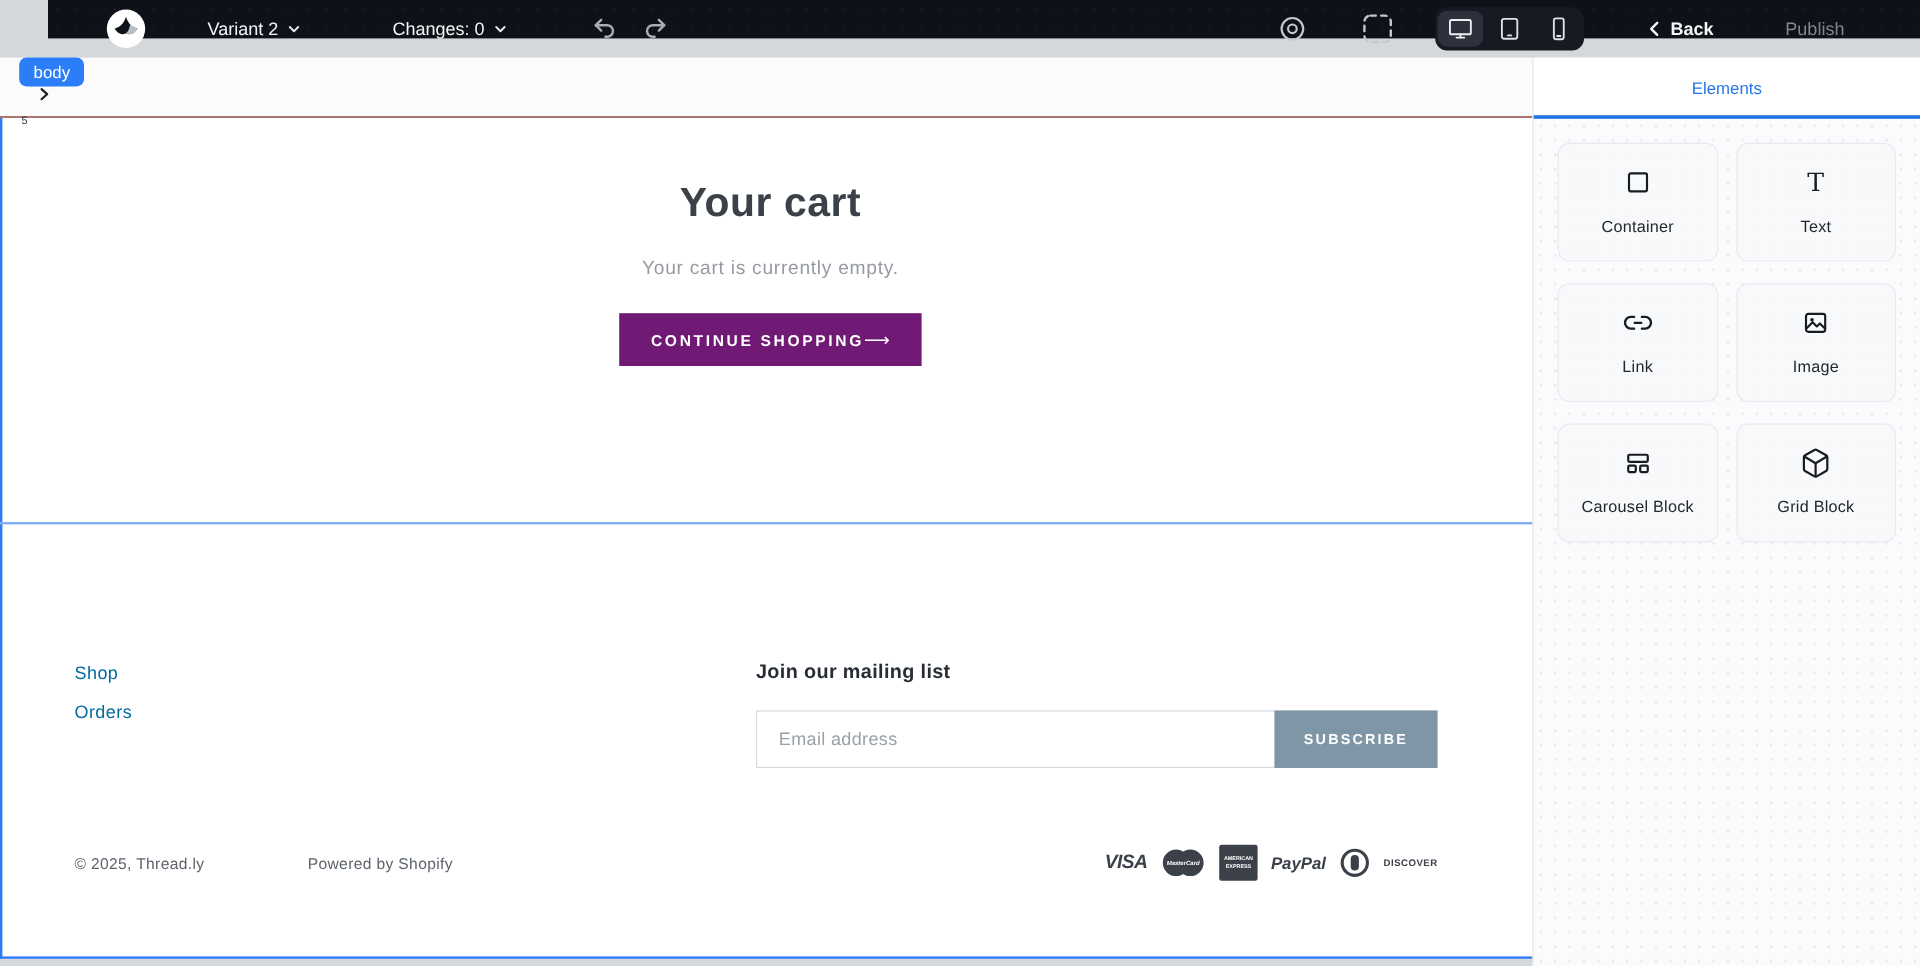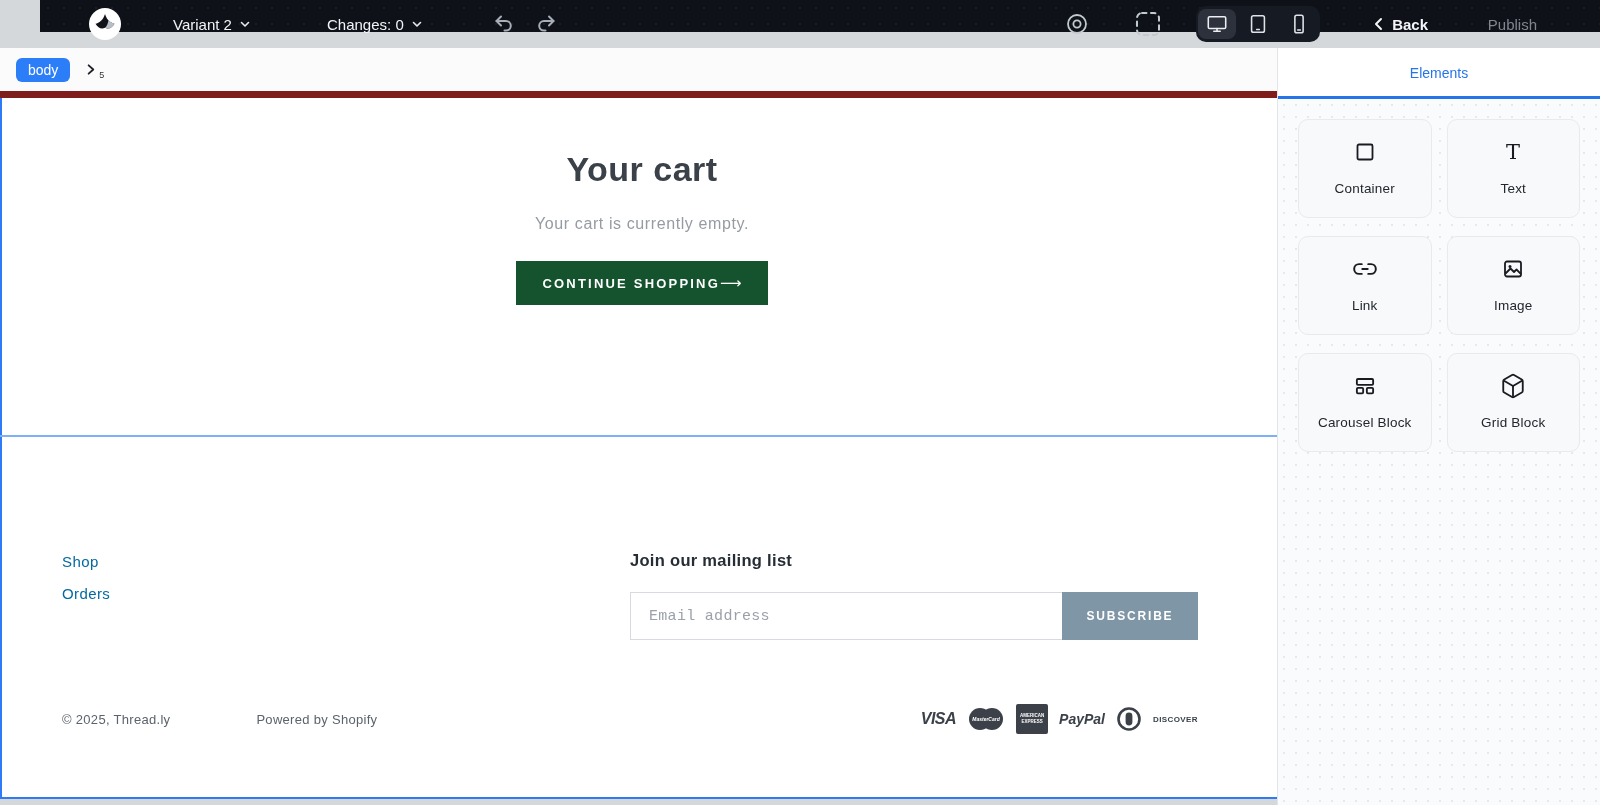--- a/index.html
+++ b/index.html
@@ -34,8 +34,8 @@
   
   .crumbbar{
     position:absolute;left:0;top:48px;width:1277px;height:50px;
-    background:#fbfbfc;border-bottom:7px solid #7f1d1d;z-index:30;
-    display:flex;align-items:center;padding-left:16px;box-sizing:border-box;
+    background:#fbfbfc;border-bottom:1px solid #7f1d1d;z-index:30;
+    display:flex;align-items:flex-start;padding-left:16px;box-sizing:border-box;flex-direction:column;
   }
   .body-pill{
     background:#2c7ef8;color:#fff;font-size:14px;padding:4px 12px;border-radius:6px;cursor:pointer;

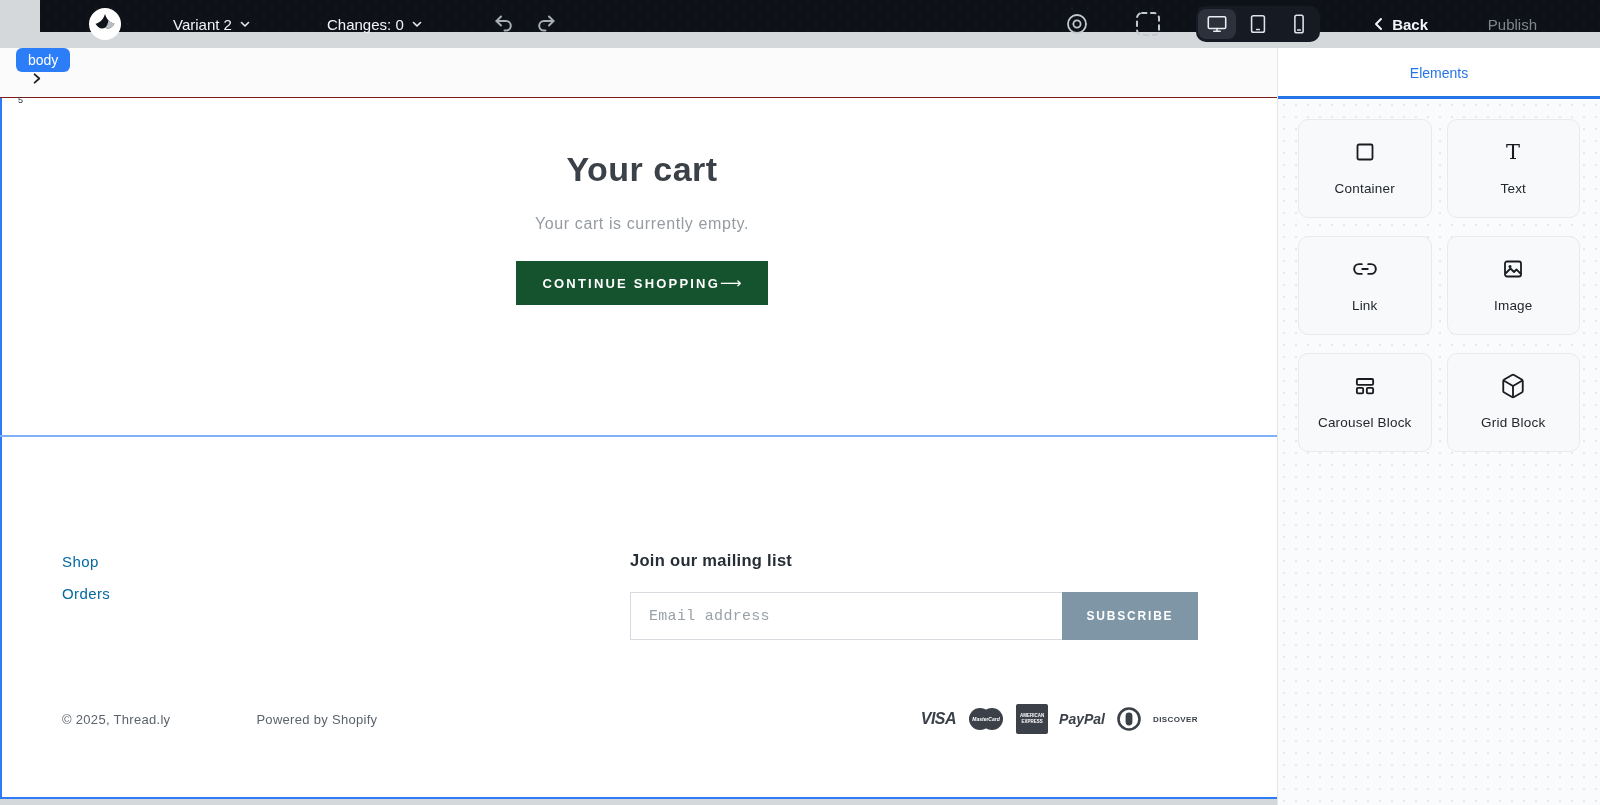--- a/index.html
+++ b/index.html
@@ -57,7 +57,7 @@
   .cart-empty{margin-top:26px;font-size:16px;color:#969ba1;letter-spacing:0.6px;}
   .continue-btn{
     margin:28px auto 0;display:inline-flex;align-items:center;
-    background:#14532d;color:#fff;border:none;height:44px;padding:0 26px;
+    background:#701a75;color:#fff;border:none;height:44px;padding:0 26px;
     font-size:13px;font-weight:700;letter-spacing:2.2px;cursor:pointer;
     font-family:"Liberation Sans","DejaVu Sans",sans-serif;
   }

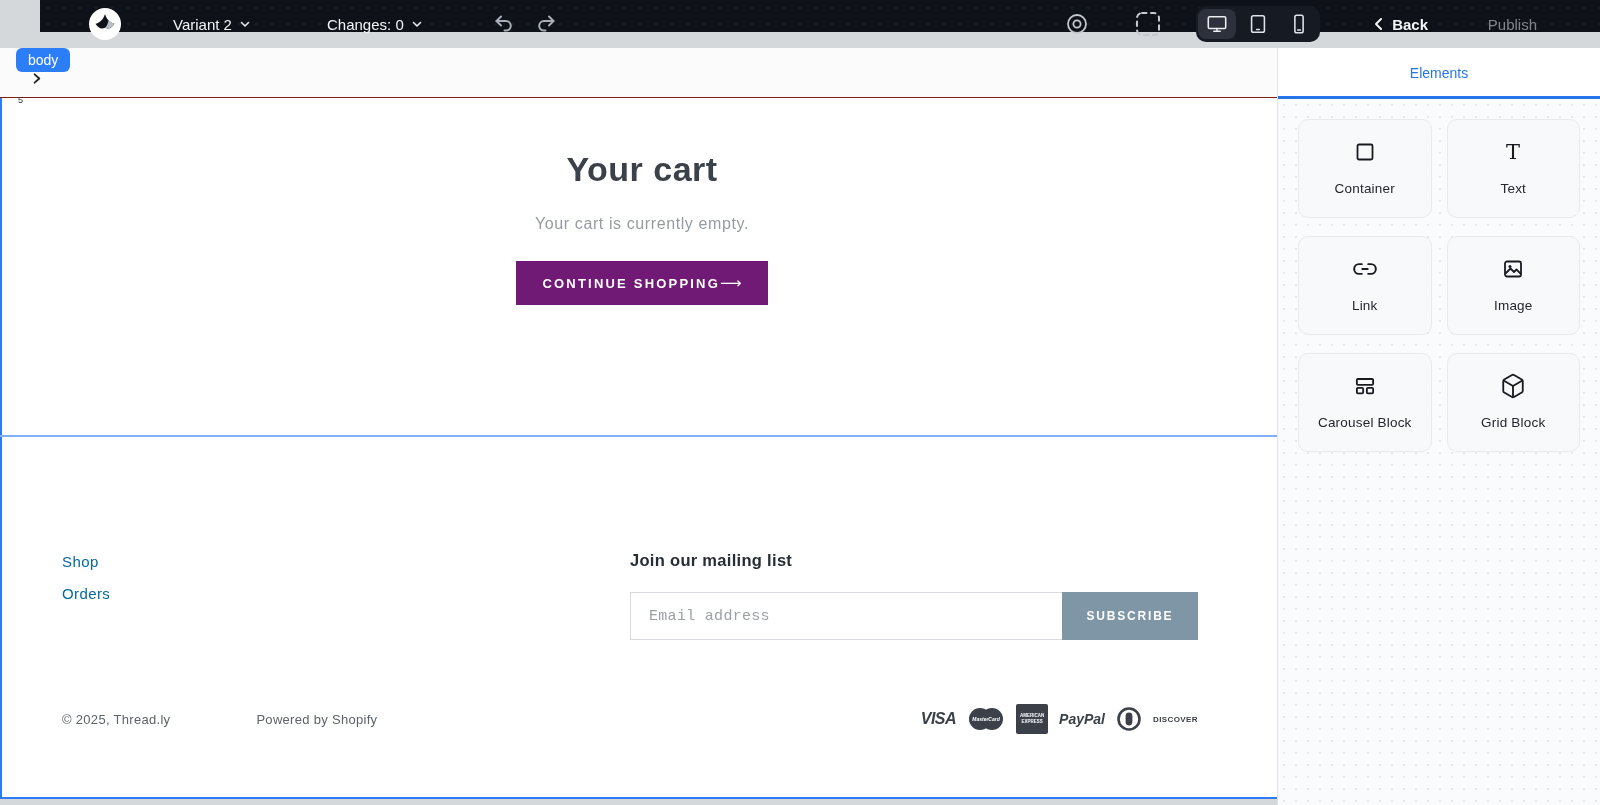--- a/index.html
+++ b/index.html
@@ -71,7 +71,7 @@
   .email-input{
     flex:1;border:1px solid #d7dade;border-right:none;background:#fff;padding:0 18px;
     font-size:15px;color:#3a4047;outline:none;letter-spacing:0.3px;
-    font-family:Liberation Mono, monospace;
+    font-family:Liberation Sans, sans-serif;
   }
   .email-input::placeholder{color:#9aa1a9;}
   .subscribe-btn{

